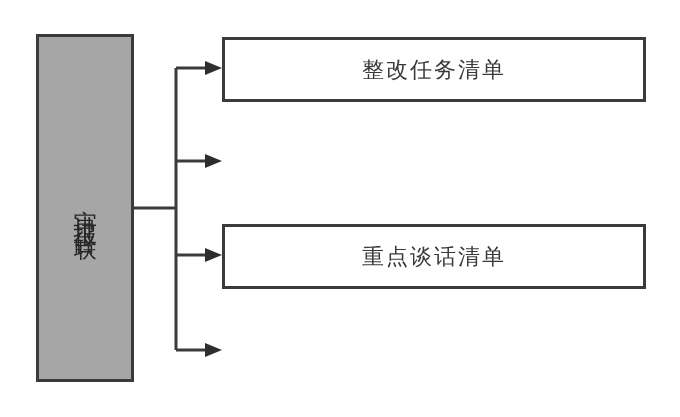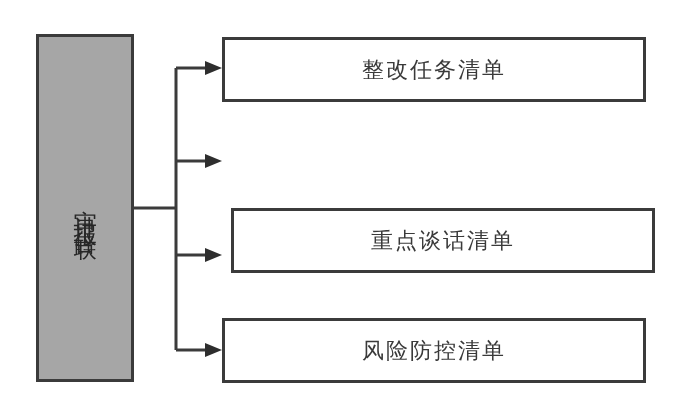--- a/index.html
+++ b/index.html
@@ -68,7 +68,7 @@
   }
   .node-1 { top: 37px; }
   .node-2 { top: 129px; }
-  .node-3 { top: 208px; margin-left: 9px; }
+  .node-3 { top: 224px; }
   .node-4 { top: 318px; }
 </style>
 </head>

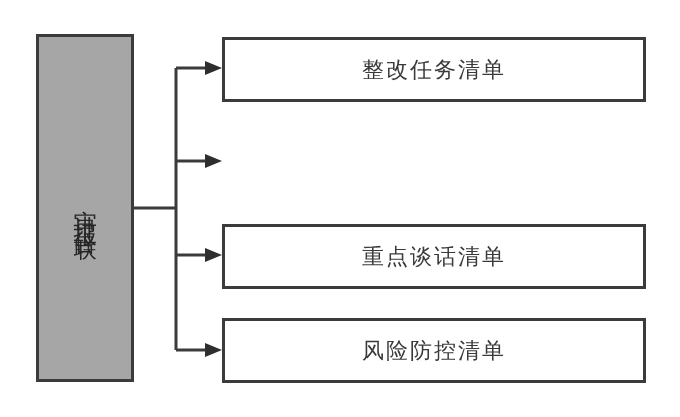--- a/index.html
+++ b/index.html
@@ -106,9 +106,6 @@
     <span class="list-node-label">重点谈话清单</span>
   </div>
 
-  <div class="node-box list-node node-4">
-    <span class="list-node-label">风险防控清单</span>
-  </div>
 
 </div>
 

